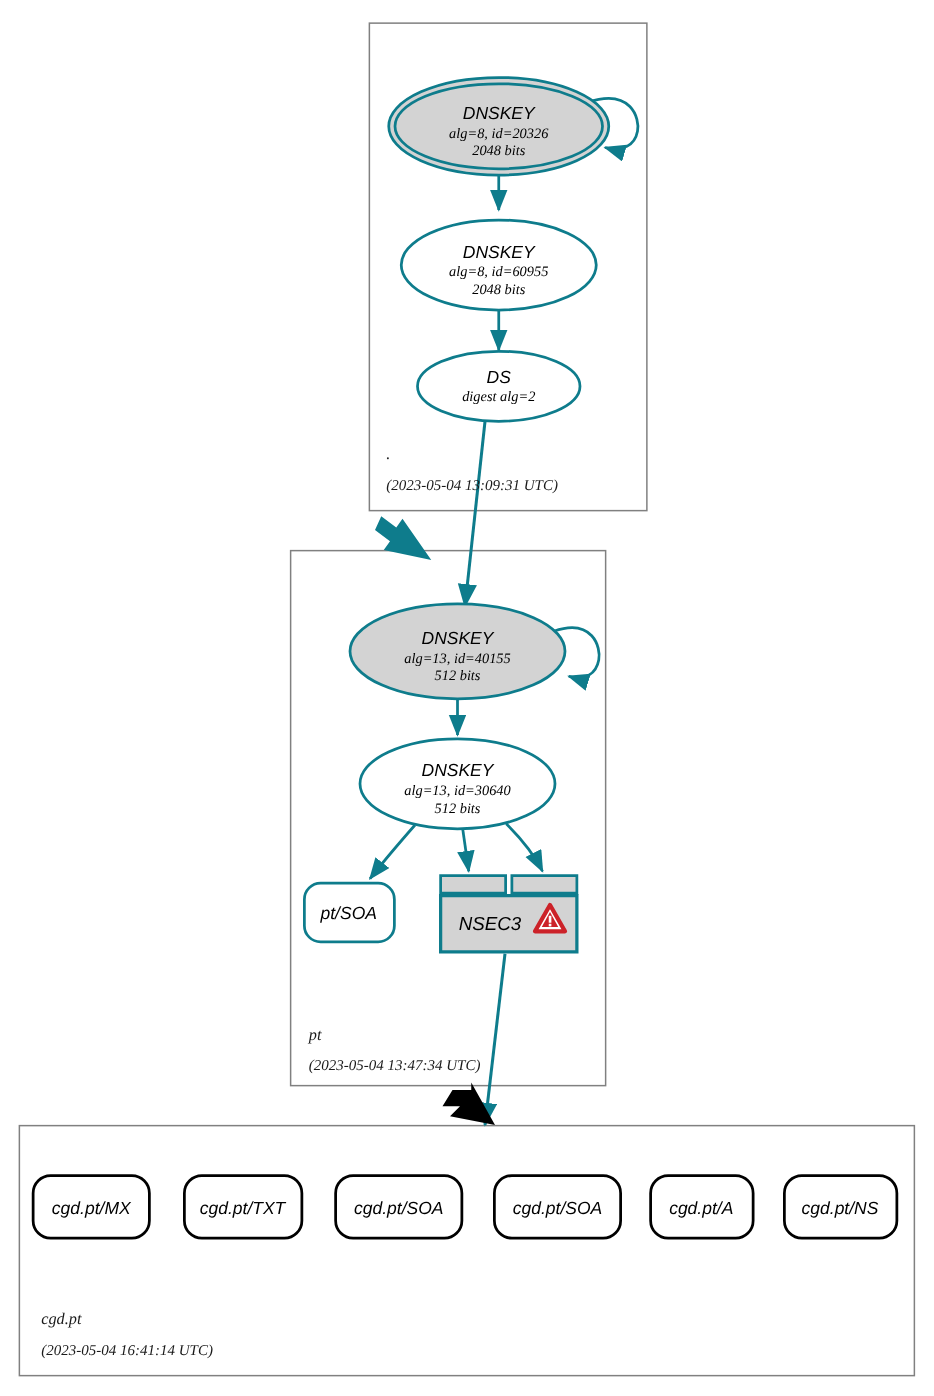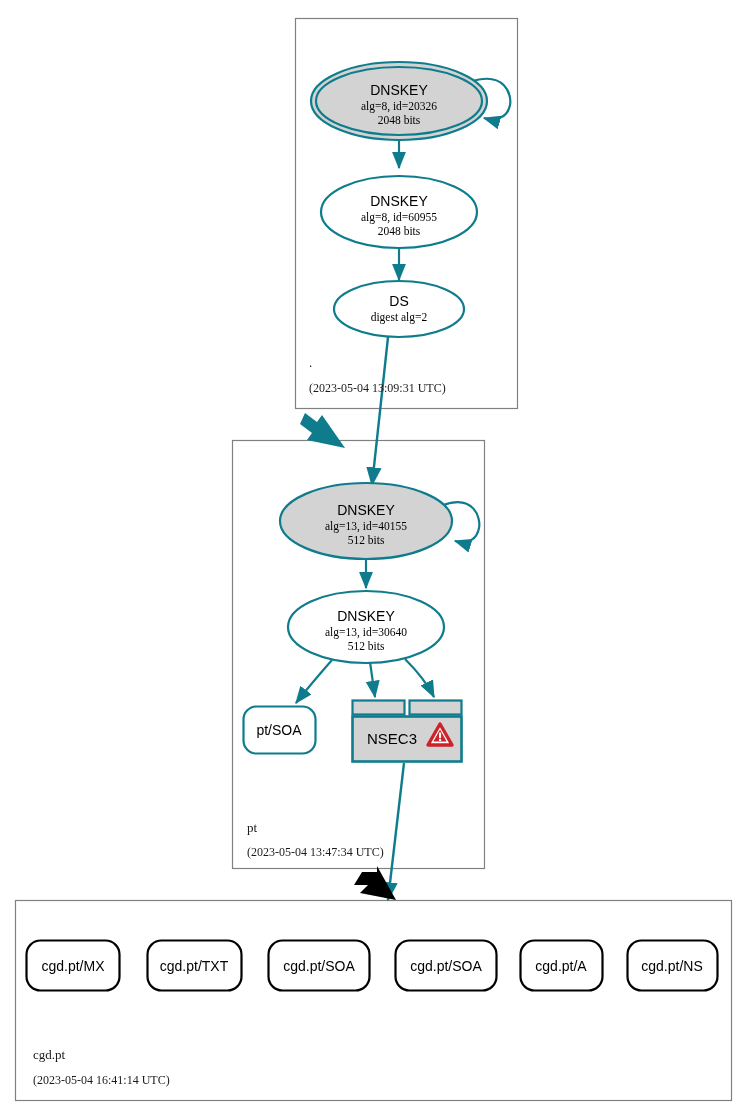--- a/index.html
+++ b/index.html
@@ -19,6 +19,7 @@
     left: 0; top: 0;
     width: 615px;
     height: 1117px;
+    font-style: italic;
   }
   svg.layer {
     position: absolute;

